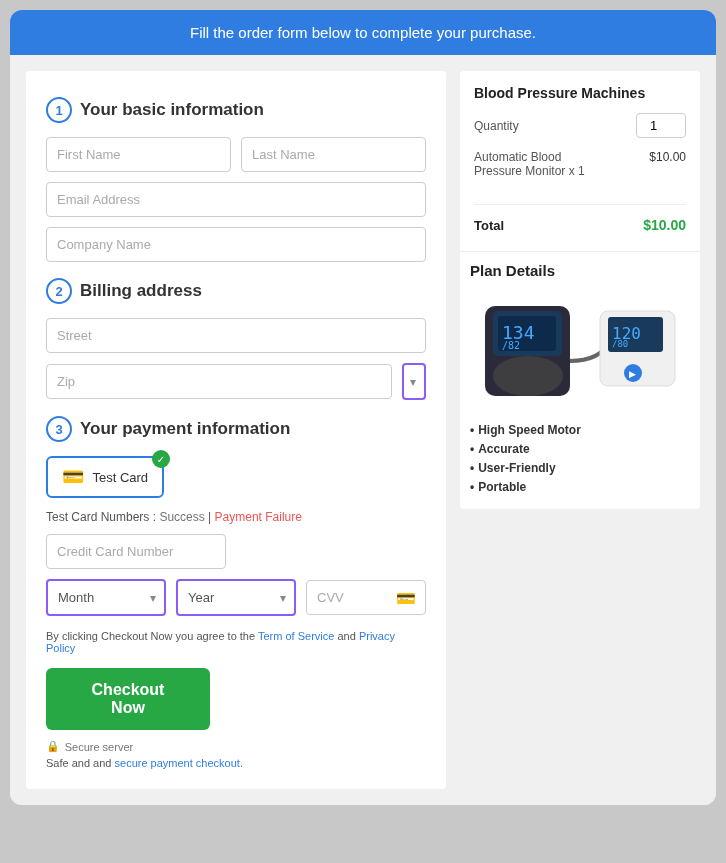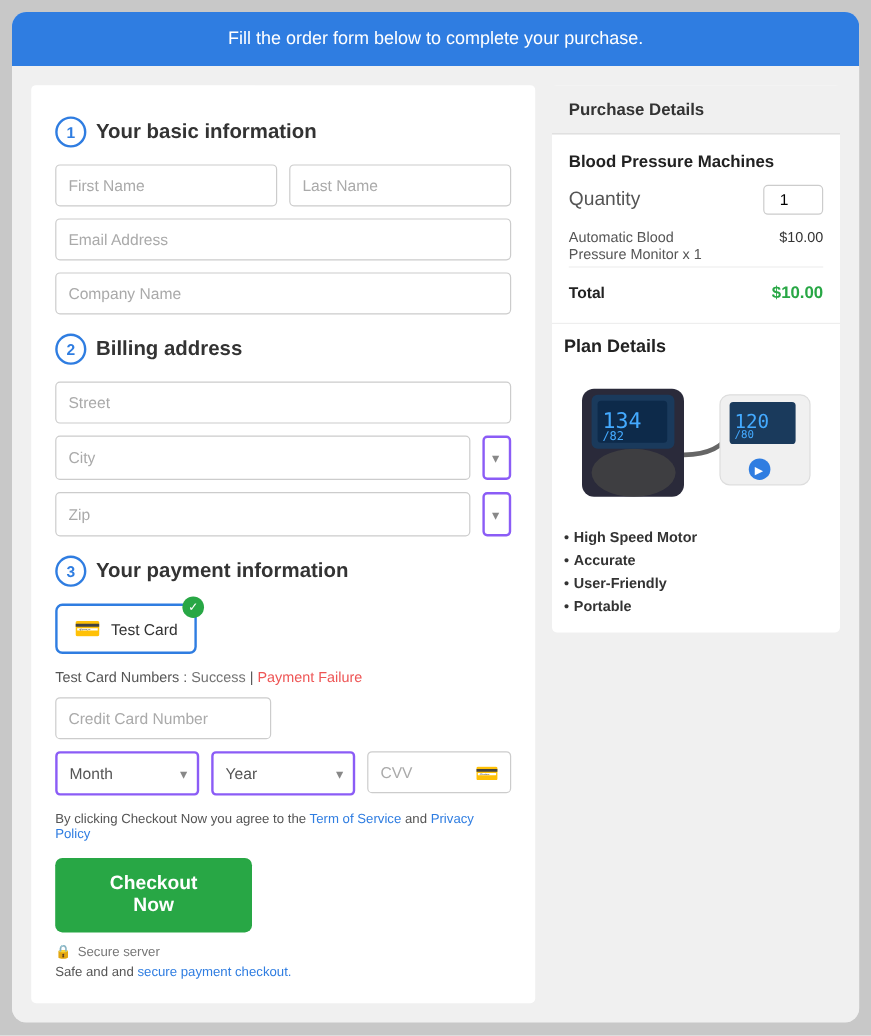--- a/index.html
+++ b/index.html
@@ -486,7 +486,6 @@
     </div>
 
     <div class="right-panel">
-      <div class="purchase-details-header">Purchase Details</div>
       <div class="purchase-details-body">
         <div class="product-title">Blood Pressure Machines</div>
         <div class="quantity-row">

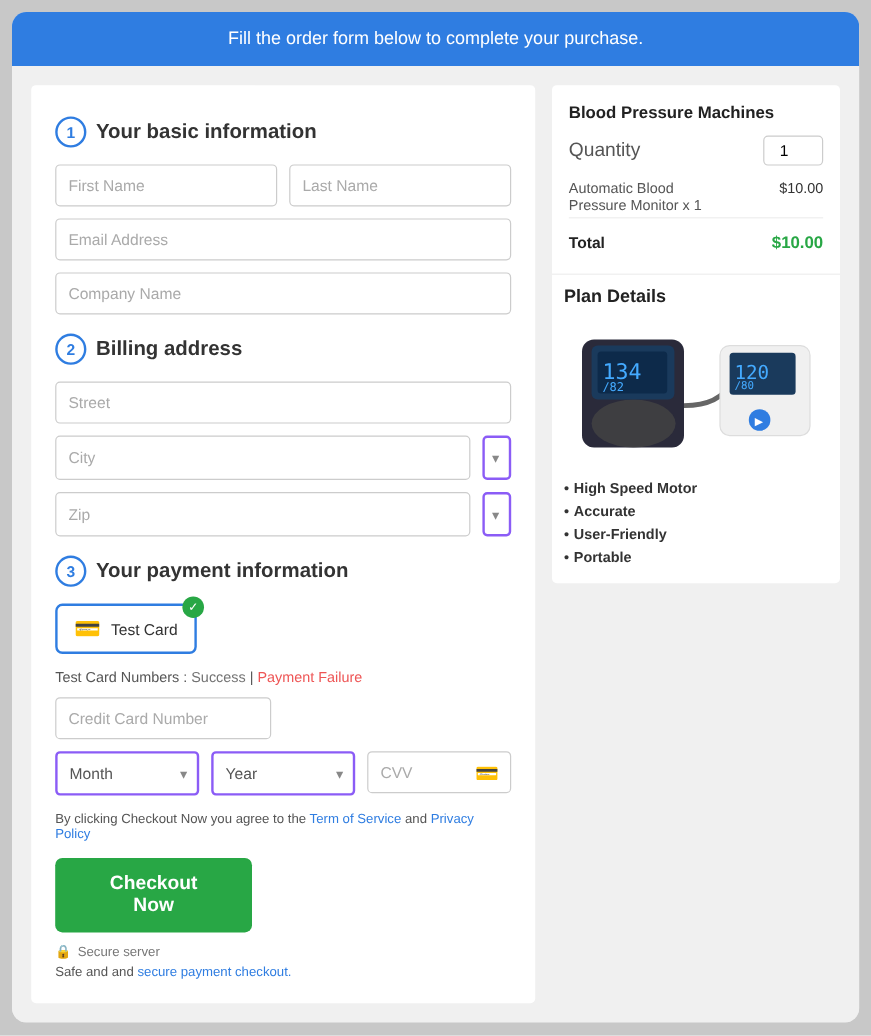--- a/index.html
+++ b/index.html
@@ -260,7 +260,7 @@
       margin-bottom: 12px;
     }
     .quantity-label {
-      font-size: 16px;
+      font-size: 12px;
       color: #555;
     }
     .quantity-input {

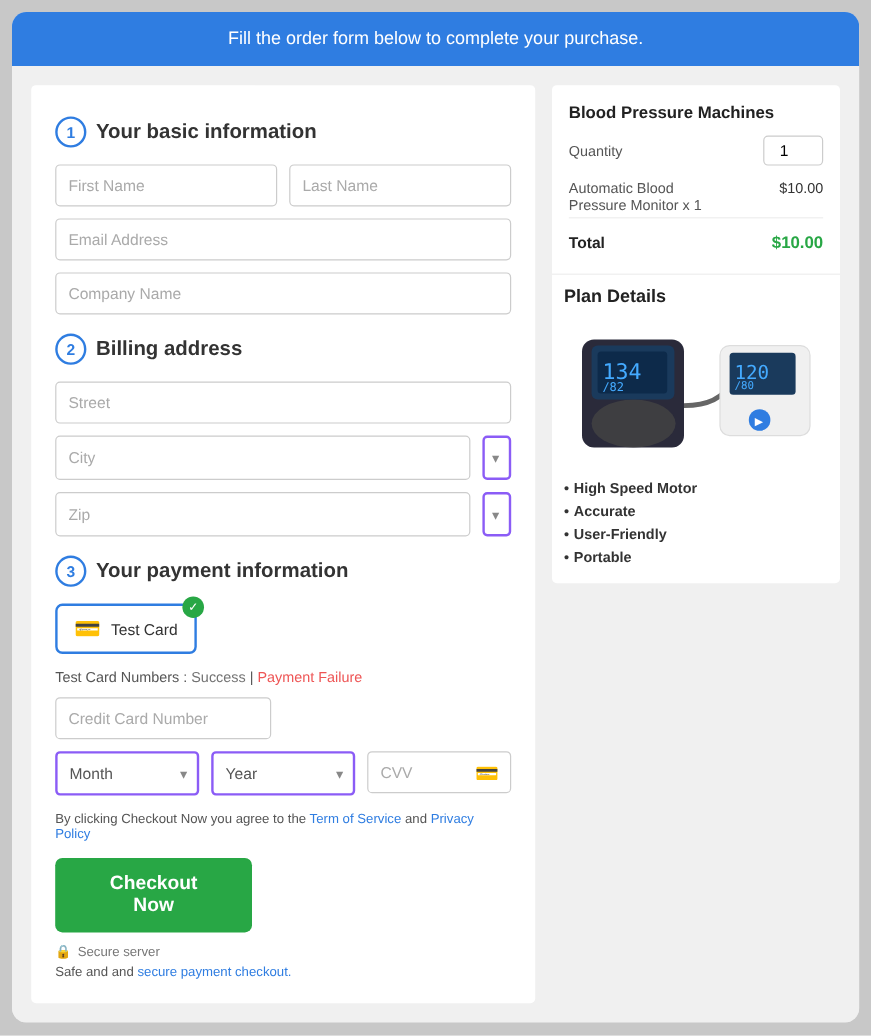--- a/index.html
+++ b/index.html
@@ -78,6 +78,7 @@
       display: flex;
       gap: 10px;
       margin-bottom: 10px;
+      align-items: center;
     }
     .form-input {
       width: 100%;

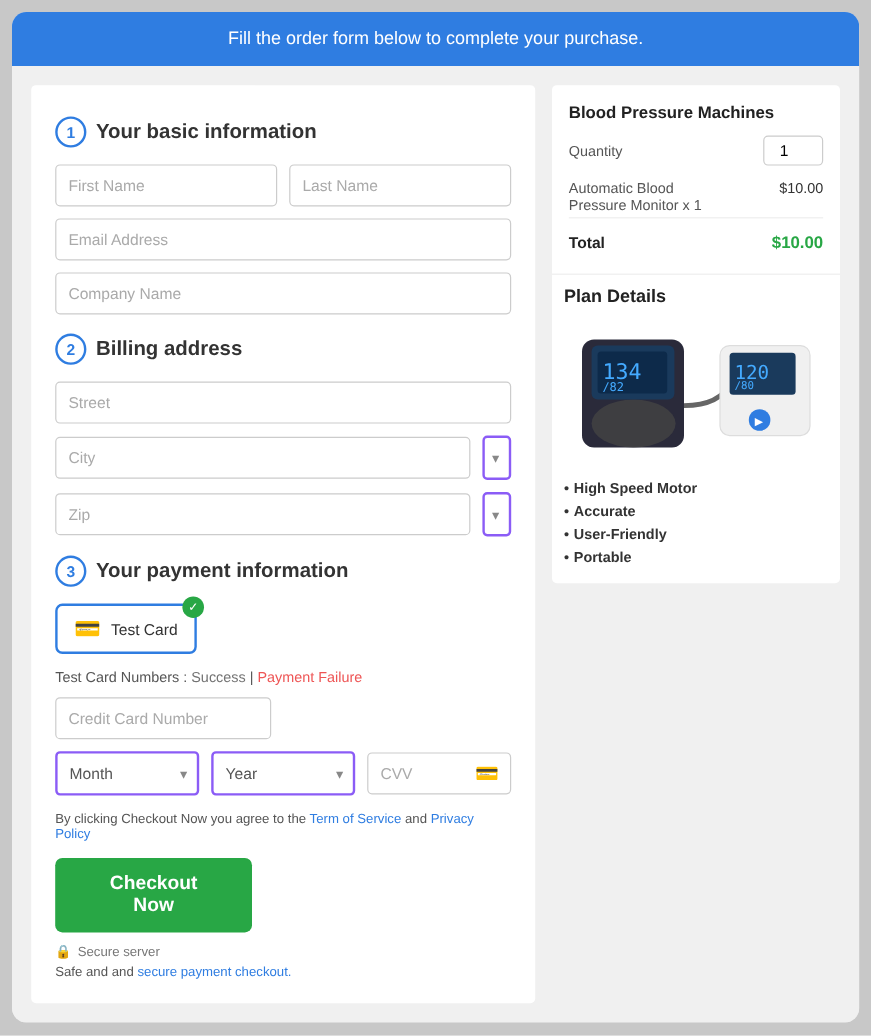--- a/index.html
+++ b/index.html
@@ -277,7 +277,7 @@
       justify-content: space-between;
       align-items: flex-start;
       margin-bottom: 12px;
-      padding-bottom: 3px;
+      padding-bottom: 26px;
       border-bottom: 1px solid #eee;
     }
     .item-name {

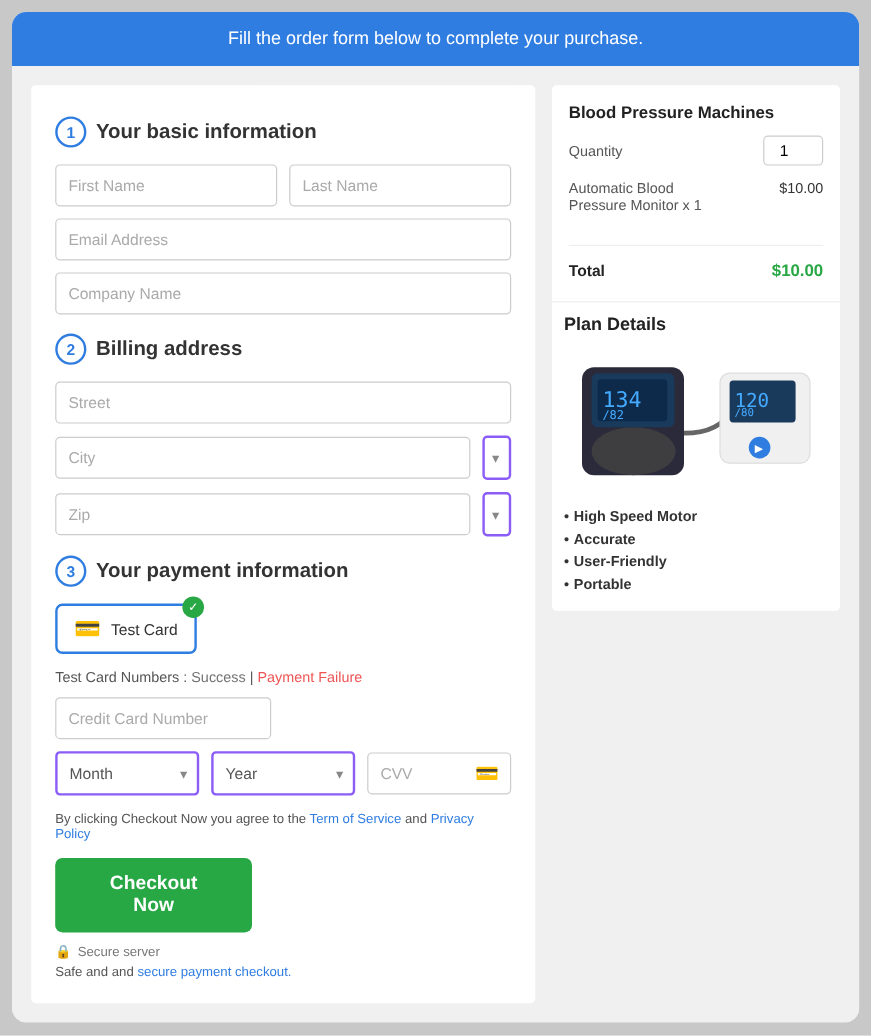--- a/index.html
+++ b/index.html
@@ -386,17 +386,6 @@
 
       <div class="form-row">
         <input type="text" class="form-input" placeholder="Street" style="">
-      </div>
-      <div class="form-row">
-        <input type="text" class="form-input" placeholder="City" style="">
-        <div class="select-wrapper">
-          <select class="form-select">
-            <option value="">Country</option>
-            <option value="us">United States</option>
-            <option value="uk">United Kingdom</option>
-            <option value="ca">Canada</option>
-          </select>
-        </div>
       </div>
       <div class="form-row section-gap">
         <input type="text" class="form-input" placeholder="Zip" style="">

